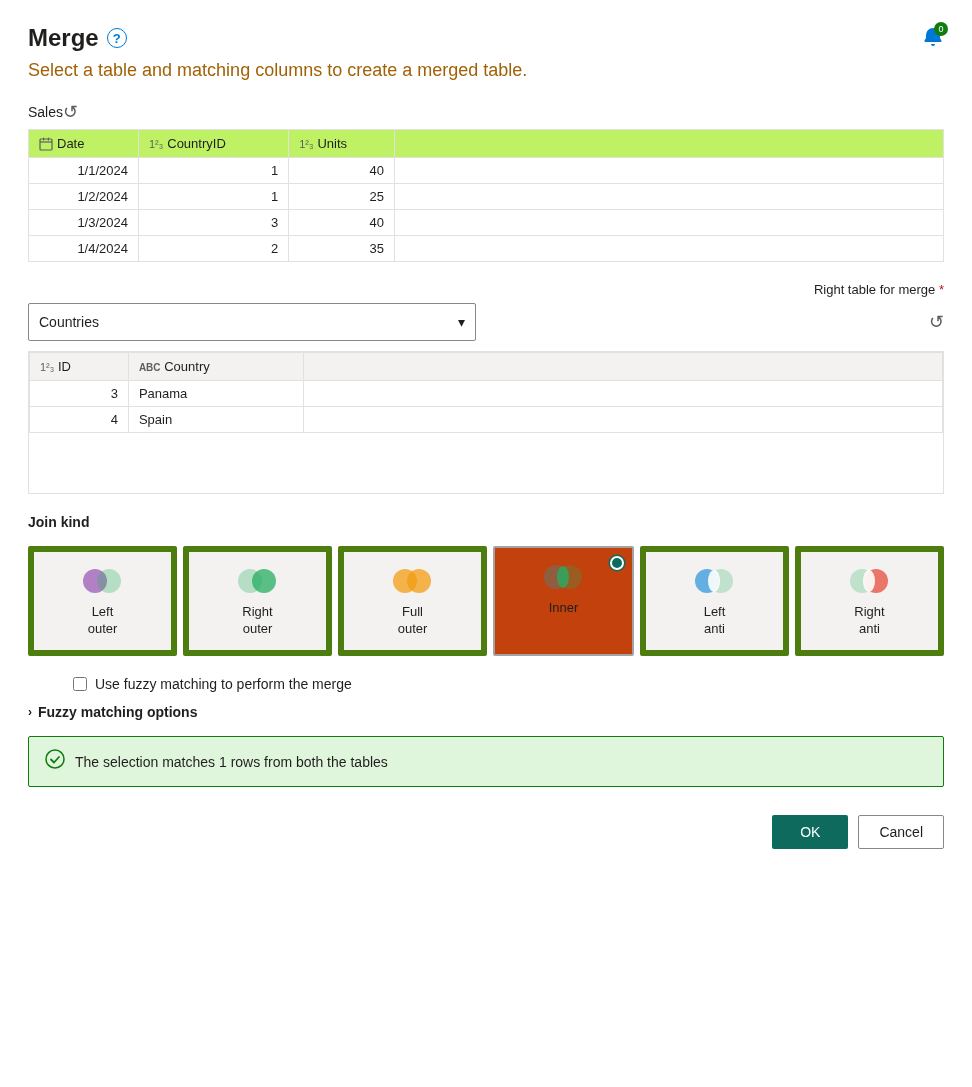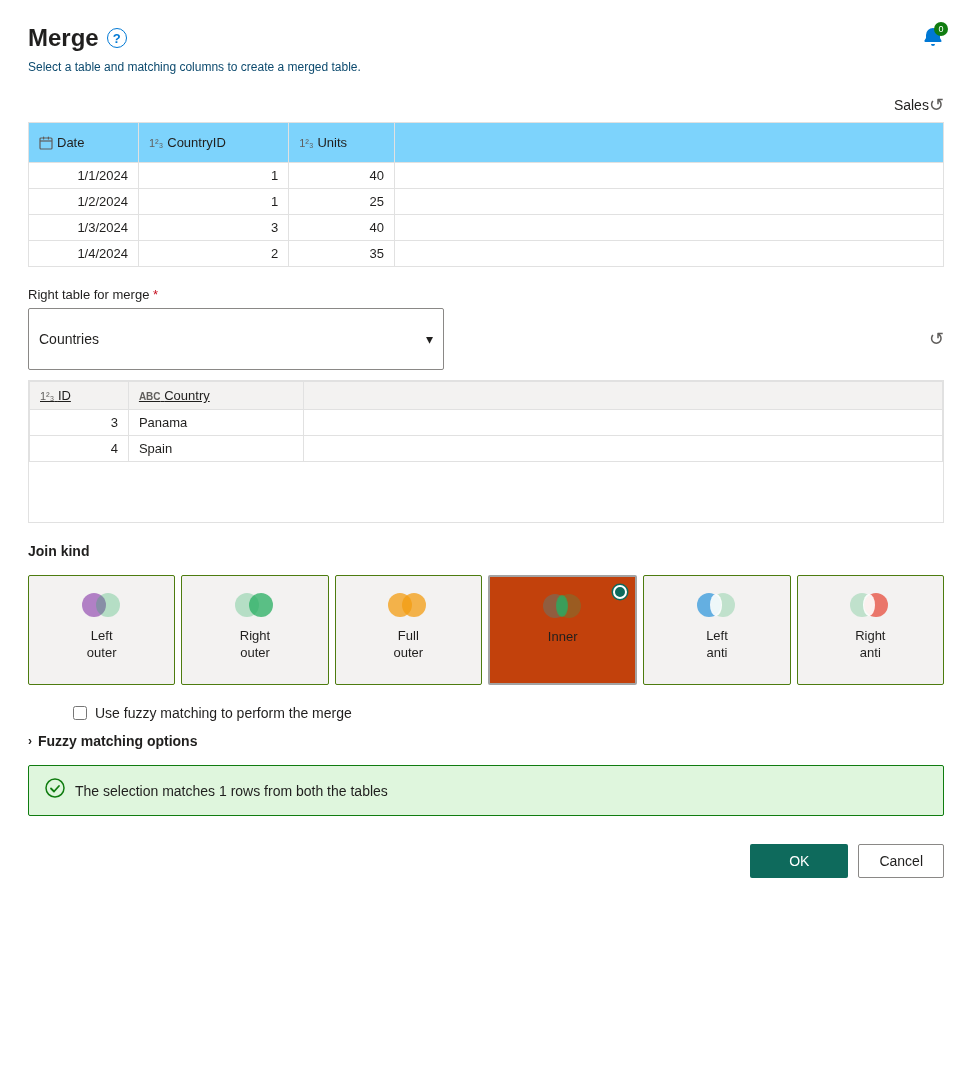--- a/index.html
+++ b/index.html
@@ -61,8 +61,8 @@
     }
 
     .subtitle {
-      font-size: 12px;
-      color: #0c4a6e;
+      font-size: 18px;
+      color: #a16207;
       margin-bottom: 20px;
     }
 

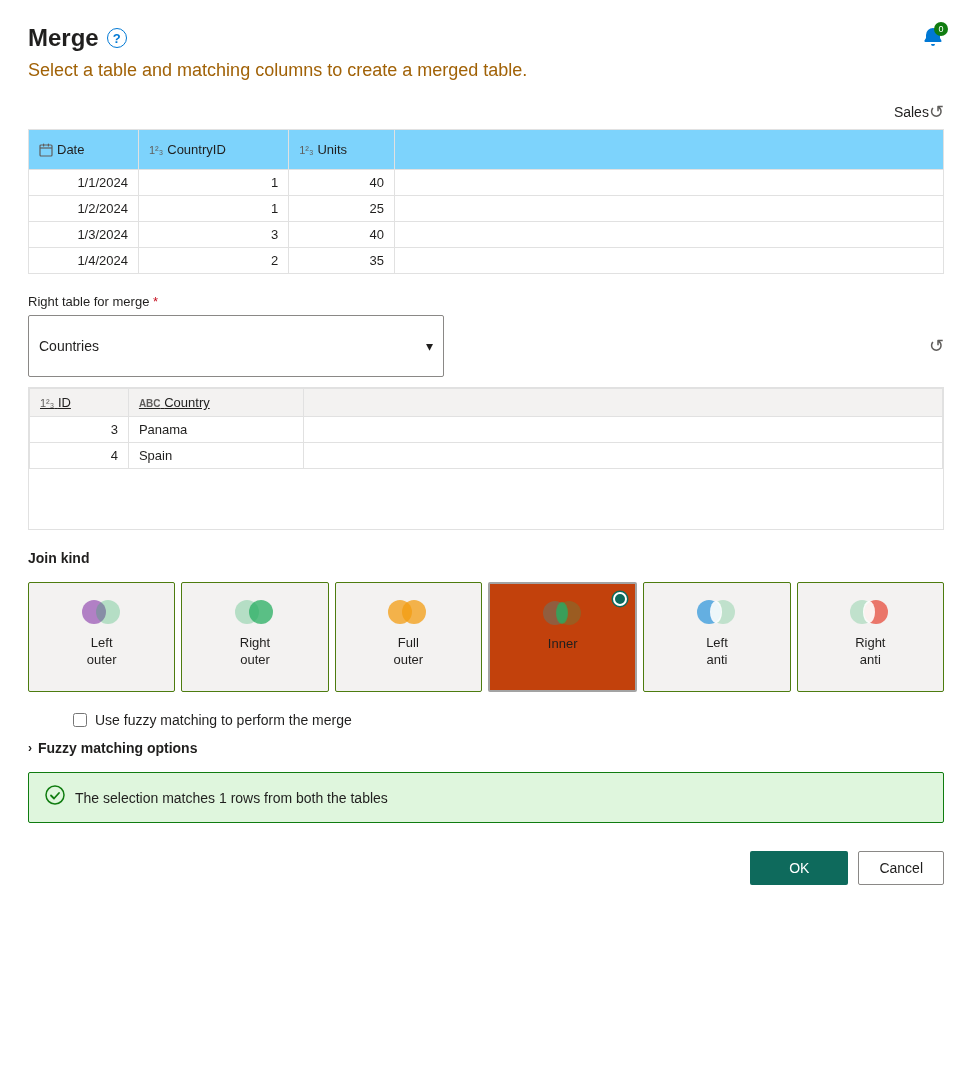--- a/index.html
+++ b/index.html
@@ -72,7 +72,7 @@
       margin-bottom: 6px;
       display: flex;
       align-items: center;
-      justify-content: flex-end;
+      justify-content: flex-start;
     }
     .refresh-btn {
       background: none;

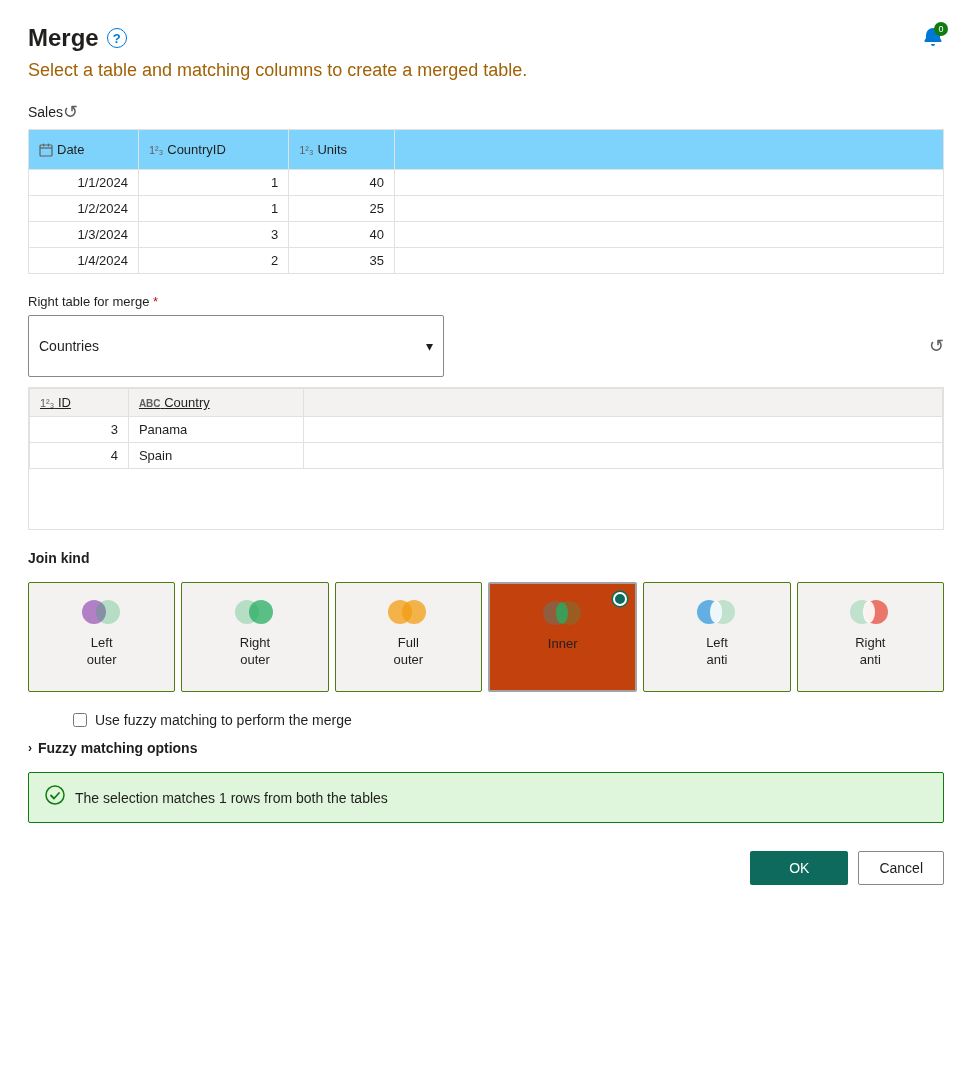--- a/index.html
+++ b/index.html
@@ -89,9 +89,9 @@
       margin-bottom: 20px;
     }
     .data-table th {
-      background: #7dd3fc;
+      background: #bef264;
       border: 1px solid #e1e1e1;
-      padding: 12px 10px;
+      padding: 6px 10px;
       font-weight: 500;
       font-size: 13px;
       text-align: left;

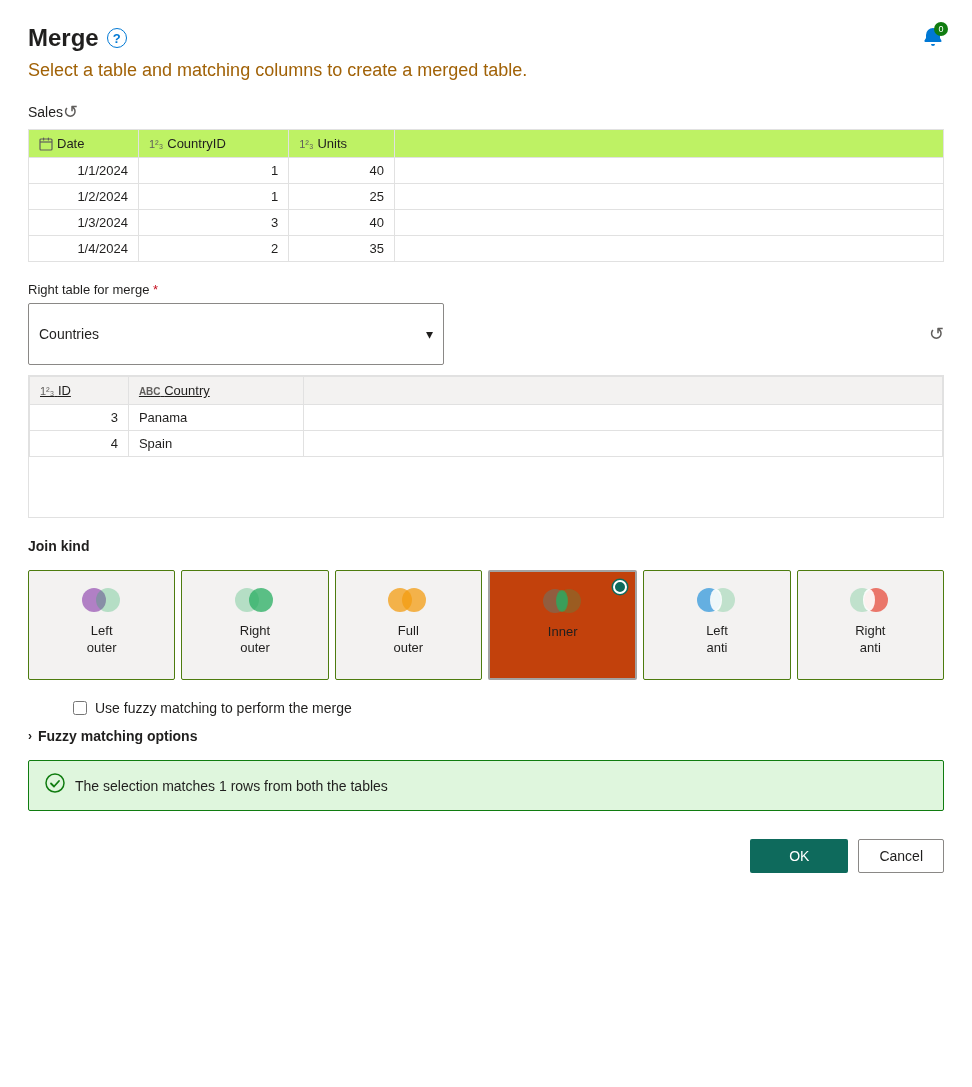--- a/index.html
+++ b/index.html
@@ -123,6 +123,7 @@
       font-size: 13px;
       font-weight: 500;
       margin-bottom: 6px;
+      text-align: right;
     }
     .required-star {
       color: #c50f1f;

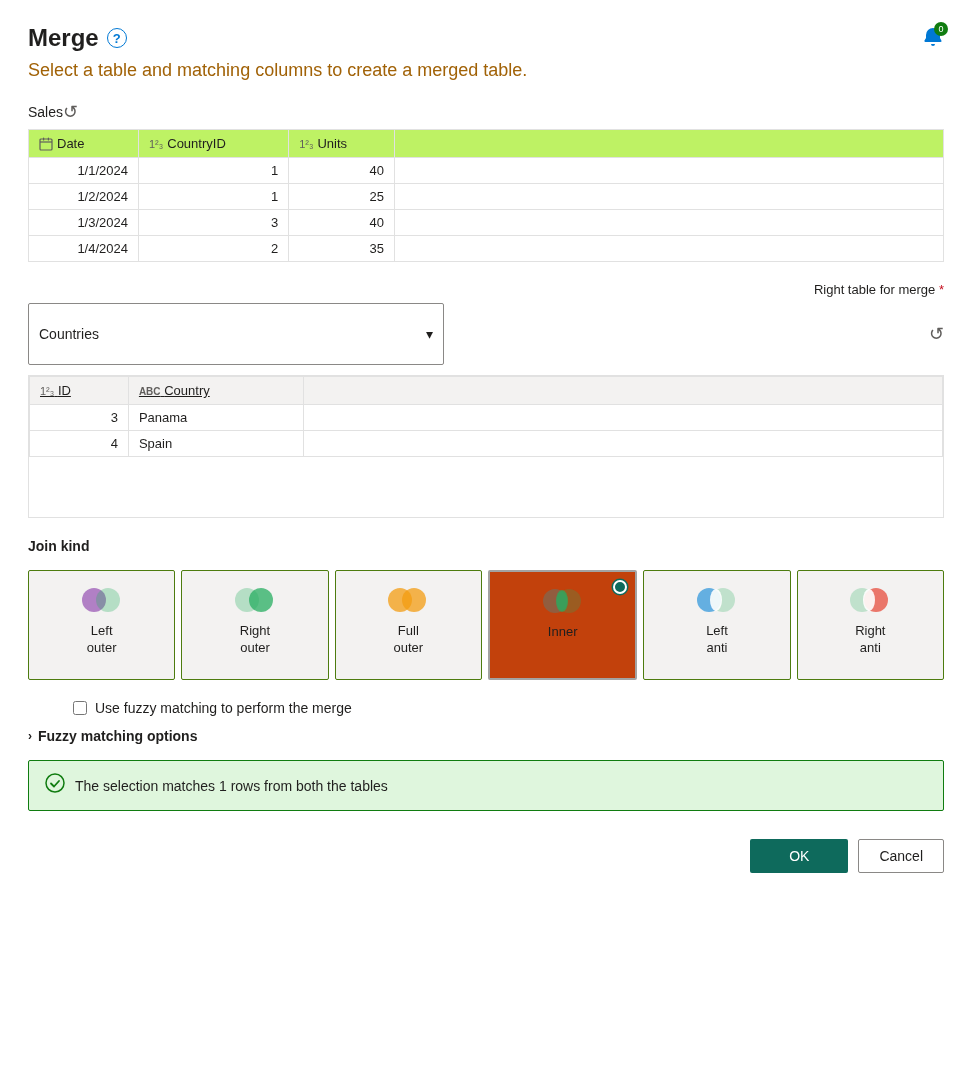--- a/index.html
+++ b/index.html
@@ -139,10 +139,10 @@
       display: flex;
       align-items: center;
       justify-content: space-between;
-      width: 416px;
+      width: 448px;
       border: 1px solid #8a8886;
       border-radius: 2px;
-      padding: 22px 10px;
+      padding: 10px 10px;
       font-size: 14px;
       background: #fff;
       cursor: pointer;

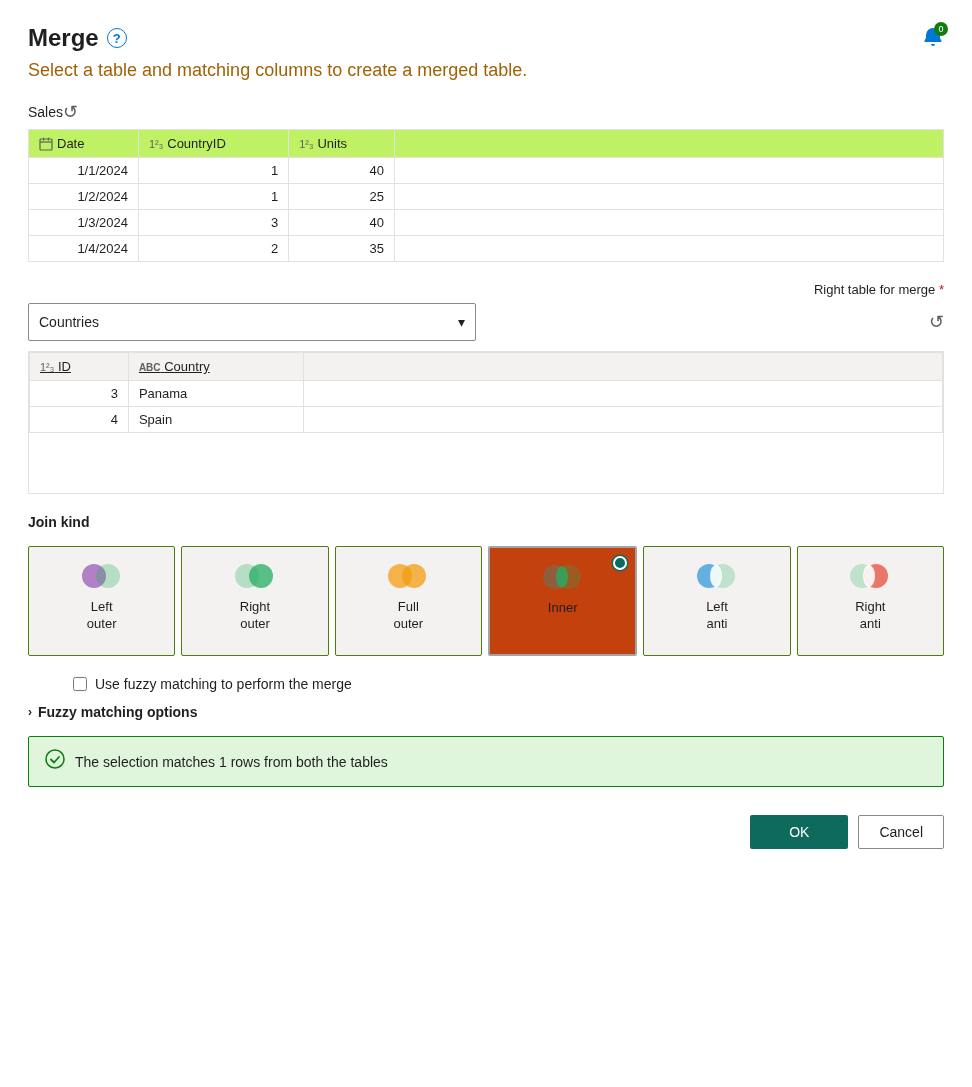--- a/index.html
+++ b/index.html
@@ -163,7 +163,6 @@
       font-weight: 500;
       font-size: 13px;
       text-align: left;
-      text-decoration: underline;
     }
     .countries-table td {
       border: 1px solid #e1e1e1;

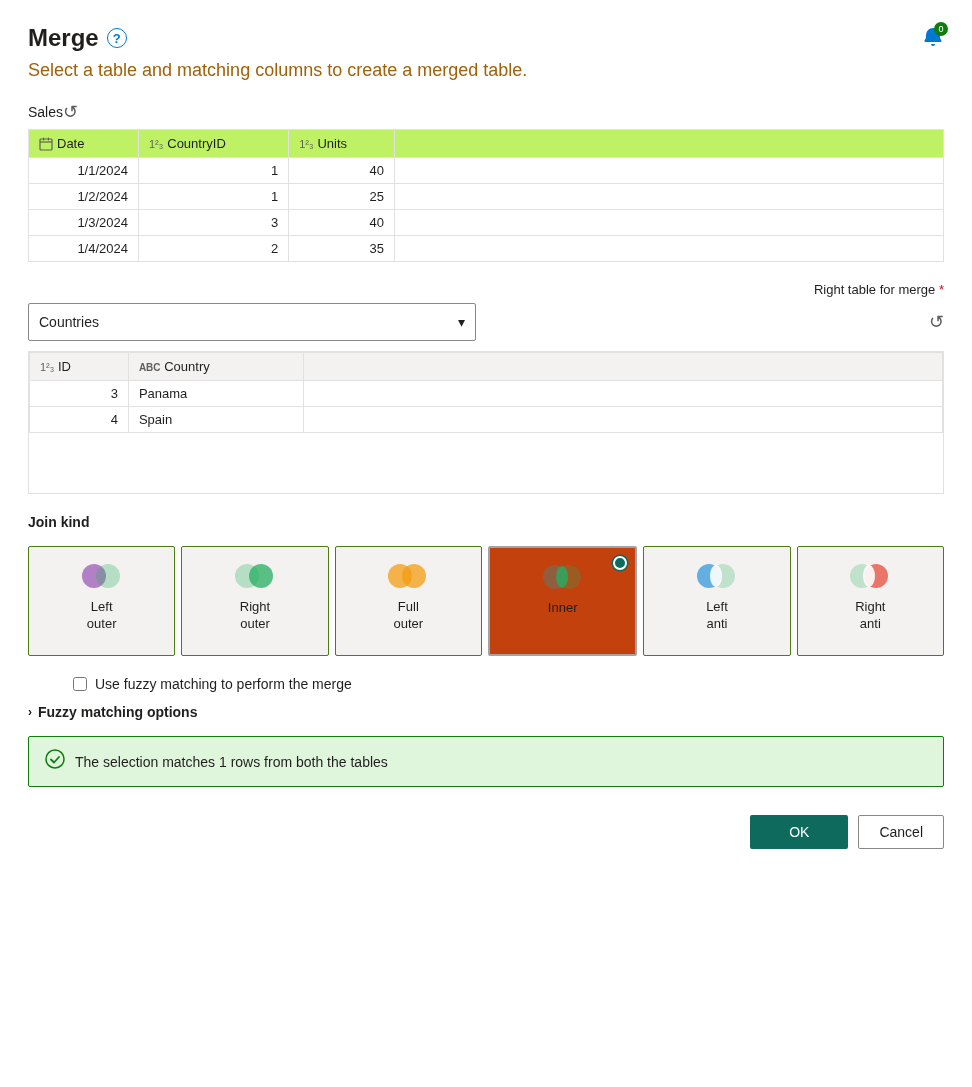--- a/index.html
+++ b/index.html
@@ -191,7 +191,7 @@
     }
     .join-option {
       flex: 1;
-      border: 1px solid #4d7c0f;
+      border: 6px solid #4d7c0f;
       border-radius: 2px;
       background: #f3f2f1;
       padding: 14px 8px 10px;

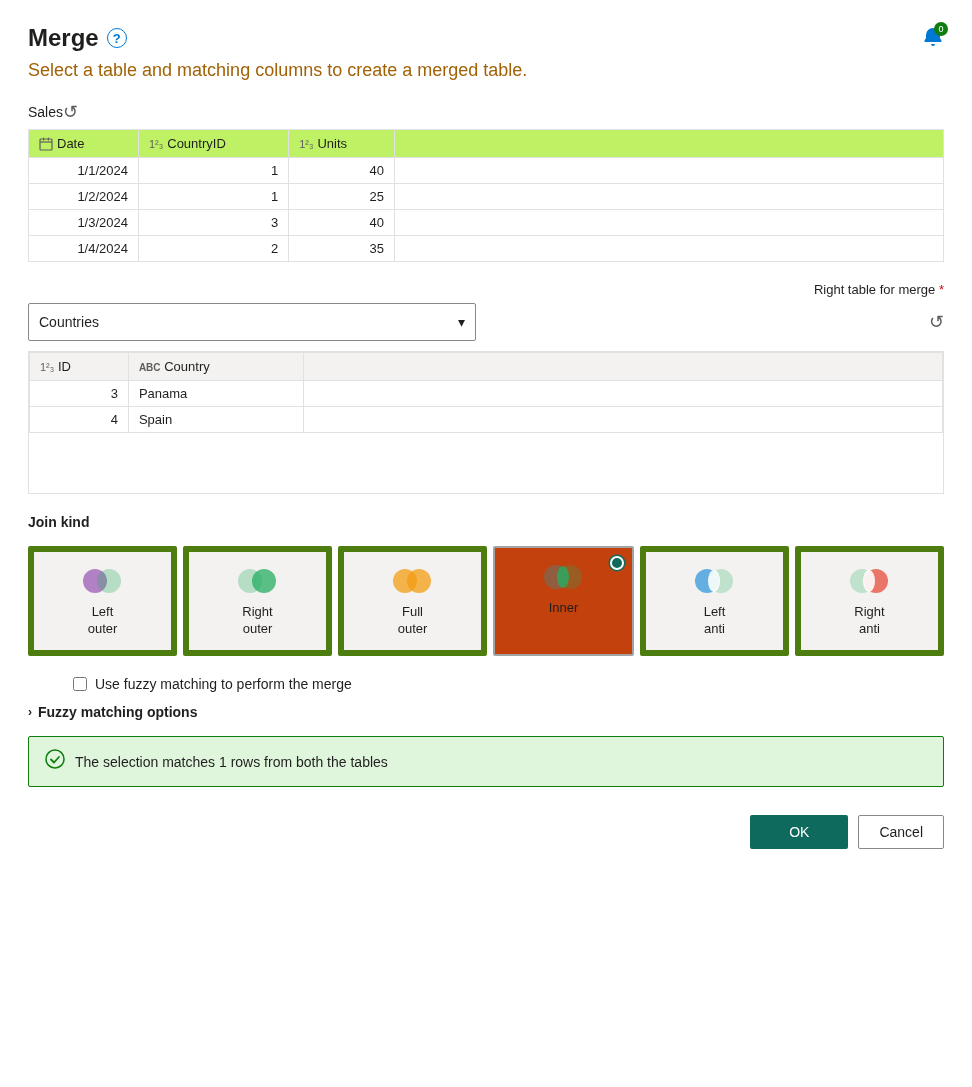--- a/index.html
+++ b/index.html
@@ -298,7 +298,7 @@
       color: #fff;
       border: none;
       border-radius: 2px;
-      padding: 8px 39px;
+      padding: 8px 28px;
       font-size: 14px;
       font-weight: 500;
       cursor: pointer;

